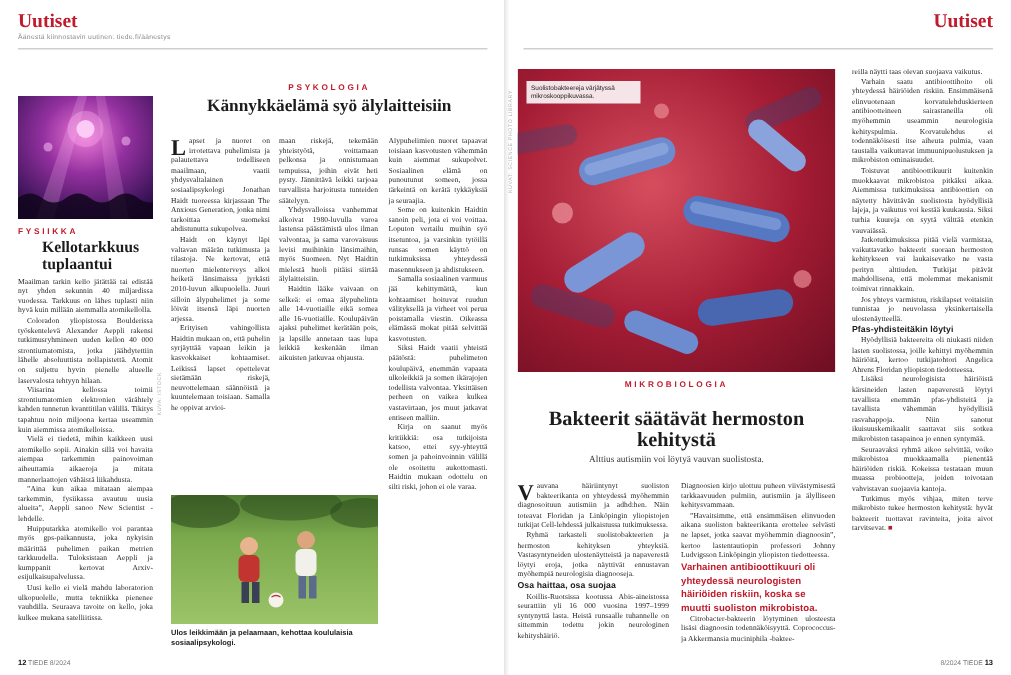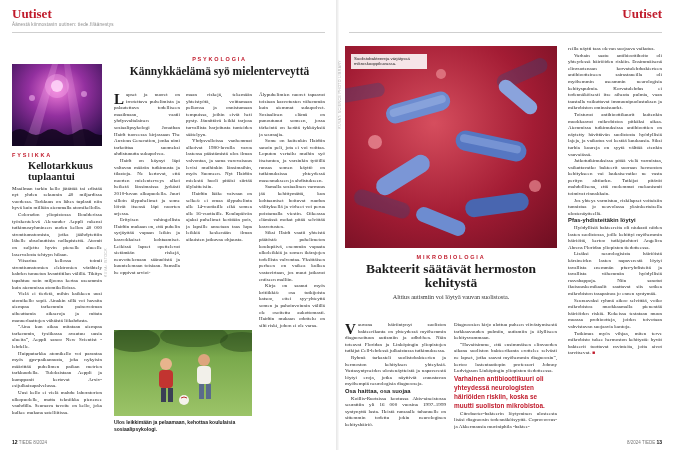--- a/index.html
+++ b/index.html
@@ -114,7 +114,7 @@
 
     <div class="main">
       <span class="kicker">PSYKOLOGIA</span>
-      <div class="main-title">Kännykkäelämä syö mielenterveyttä</div>
+      <div class="main-title">Kännykkäelämä syö älylaitteisiin</div>
       <div class="cols">
         <div class="col c1 bt">
           <p><span class="dropcap">L</span><span>apset ja nuoret on irrotettava puhelimista ja palautettava todelliseen maailmaan, vaatii yhdysvaltalainen sosiaalipsykologi Jonathan Haidt tuoreessa kirjassaan The Anxious Generation, jonka nimi tarkoittaa suomeksi ahdistunutta sukupolvea.</span></p>

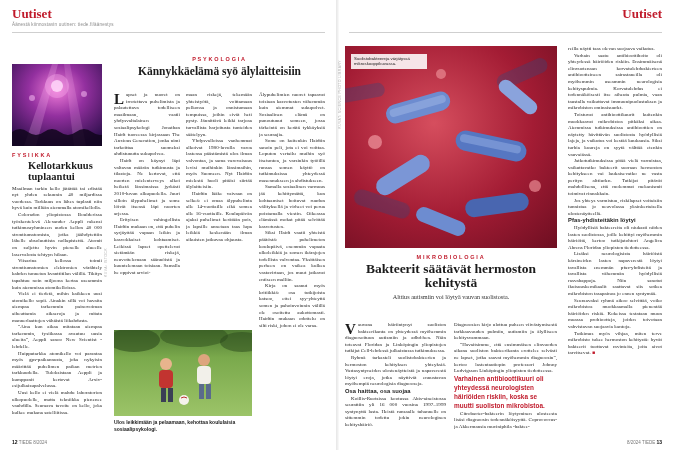--- a/index.html
+++ b/index.html
@@ -56,7 +56,7 @@
               color:#222;font-family:"Liberation Sans",sans-serif;font-size:4.3px;line-height:1.25;
               padding:2px 3px;}
   .micro-head{position:absolute;left:8px;top:254px;width:212px;text-align:center;}
-  .micro-title{font-size:13.5px;font-weight:bold;line-height:1.05;margin:2px 0 3px;}
+  .micro-title{font-size:13.5px;font-weight:bold;line-height:1.05;margin:12px 0 3px;}
   .standfirst{font-size:6.2px;color:#333;}
   .colA{position:absolute;left:8px;top:322px;width:101px;bottom:16px;}
   .colB{position:absolute;left:117px;top:322px;width:103px;bottom:16px;}

